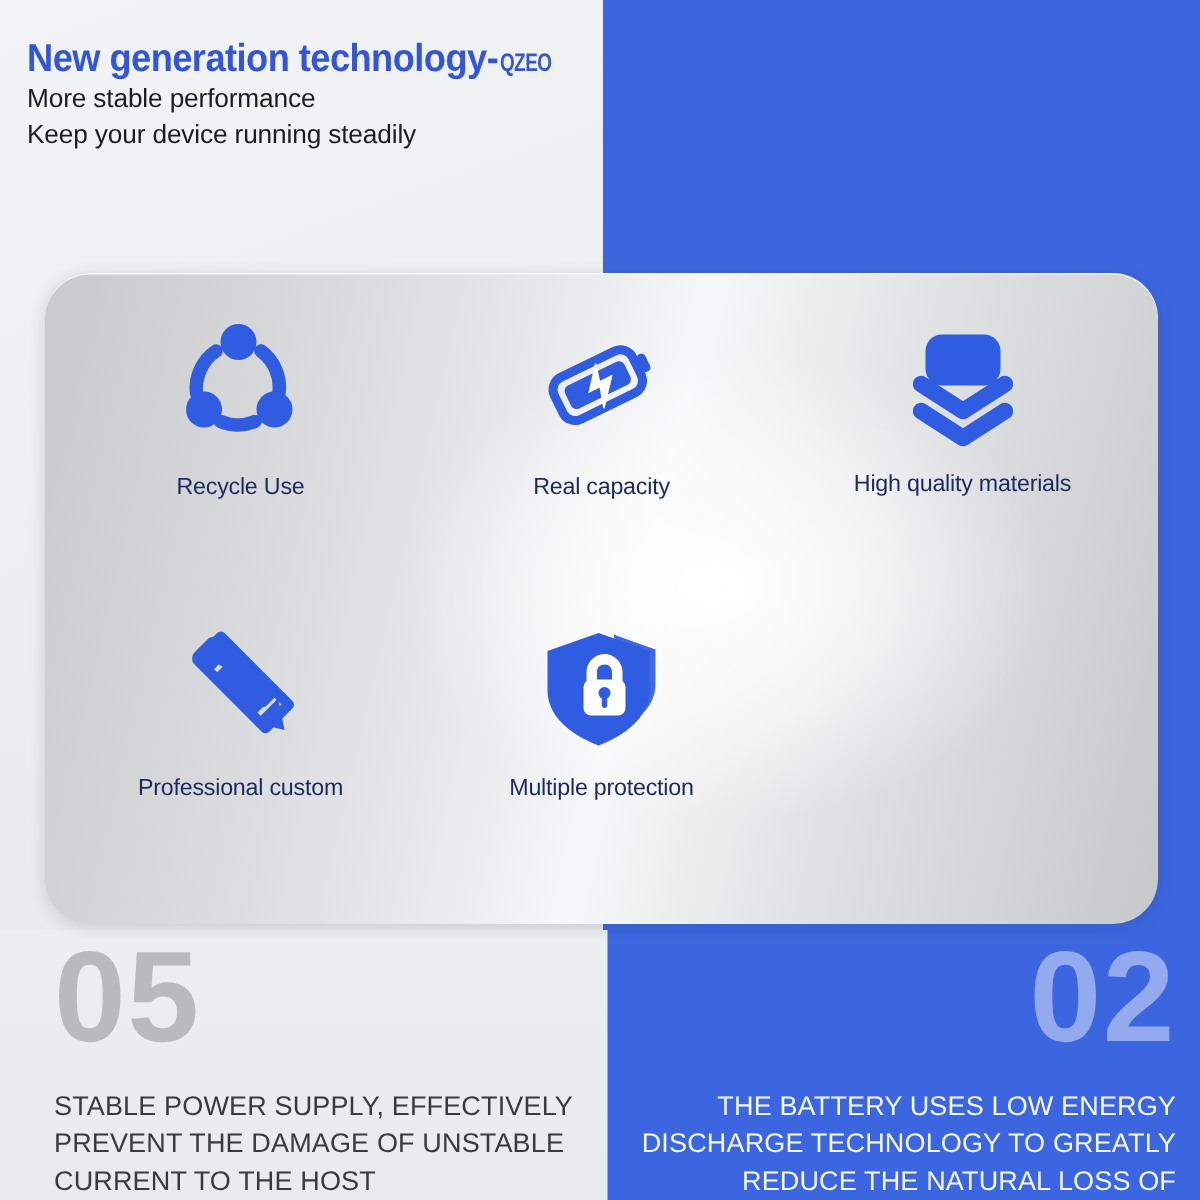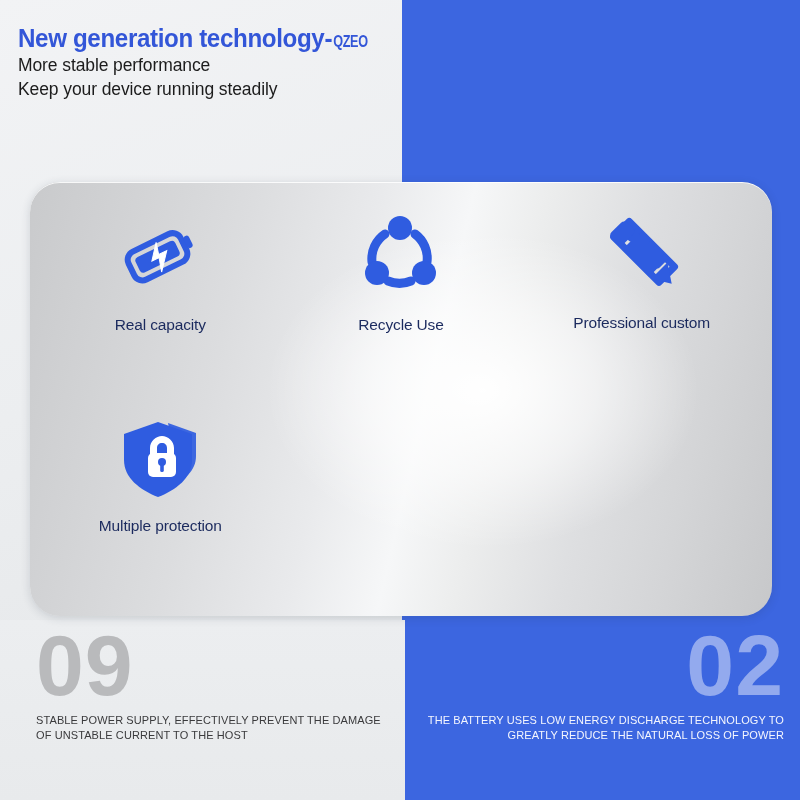--- a/index.html
+++ b/index.html
@@ -172,6 +172,22 @@
       <div class="cell">
         <div class="icon-wrap">
           <svg width="96" height="96" viewBox="0 0 96 96">
+            <g fill="none" stroke="#2f5ce0" stroke-width="9" stroke-linecap="round">
+              <path d="M62 27 A30 30 0 0 1 74 55"></path>
+              <path d="M58 74 A30 30 0 0 1 35 74"></path>
+              <path d="M19 55 A30 30 0 0 1 32 27"></path>
+            </g>
+            <circle cx="47" cy="21" r="12" fill="#2f5ce0"></circle>
+            <circle cx="24" cy="66" r="12" fill="#2f5ce0"></circle>
+            <circle cx="71" cy="66" r="12" fill="#2f5ce0"></circle>
+          </svg>
+        </div>
+        <div class="cell-label">Recycle Use</div>
+      </div>
+
+      <div class="cell">
+        <div class="icon-wrap">
+          <svg width="96" height="96" viewBox="0 0 96 96">
             <g transform="rotate(-26 48 48)">
               <rect x="16" y="33" width="58" height="31" rx="9" ry="9" fill="none" stroke="#2f5ce0" stroke-width="6"></rect>
               <rect x="23" y="40" width="44" height="17" rx="4" ry="4" fill="#2f5ce0"></rect>
@@ -181,22 +197,6 @@
           </svg>
         </div>
         <div class="cell-label">Real capacity</div>
-      </div>
-
-      <div class="cell">
-        <div class="icon-wrap">
-          <svg width="96" height="96" viewBox="0 0 96 96">
-            <g fill="none" stroke="#2f5ce0" stroke-width="9" stroke-linecap="round">
-              <path d="M62 27 A30 30 0 0 1 74 55"></path>
-              <path d="M58 74 A30 30 0 0 1 35 74"></path>
-              <path d="M19 55 A30 30 0 0 1 32 27"></path>
-            </g>
-            <circle cx="47" cy="21" r="12" fill="#2f5ce0"></circle>
-            <circle cx="24" cy="66" r="12" fill="#2f5ce0"></circle>
-            <circle cx="71" cy="66" r="12" fill="#2f5ce0"></circle>
-          </svg>
-        </div>
-        <div class="cell-label">Recycle Use</div>
       </div>
 
 

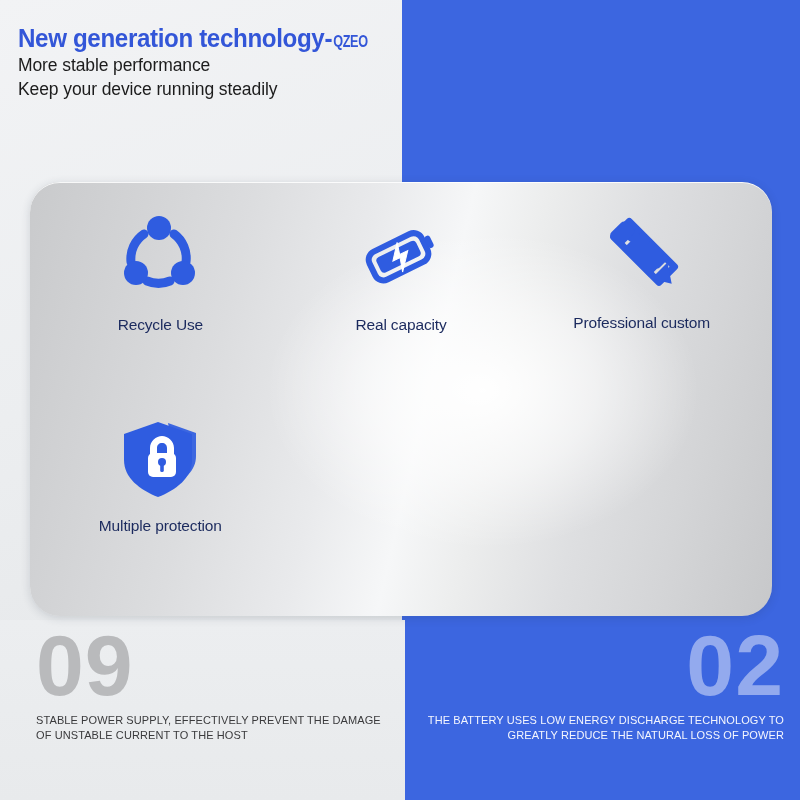--- a/index.html
+++ b/index.html
@@ -200,6 +200,16 @@
       </div>
 
 
+      <div class="cell row2">
+        <div class="icon-wrap">
+          <svg width="96" height="96" viewBox="0 0 96 96">
+            <rect x="23" y="17" width="50" height="34" rx="11" ry="11" fill="#2f5ce0"></rect>
+            <path d="M20 50 L48 68 L76 50" fill="none" stroke="#2f5ce0" stroke-width="11" stroke-linejoin="round" stroke-linecap="round"></path>
+            <path d="M20 68 L48 86 L76 68" fill="none" stroke="#2f5ce0" stroke-width="11" stroke-linejoin="round" stroke-linecap="round"></path>
+          </svg>
+        </div>
+        <div class="cell-label">High quality materials</div>
+      </div>
 
       <div class="cell row2">
         <div class="icon-wrap">

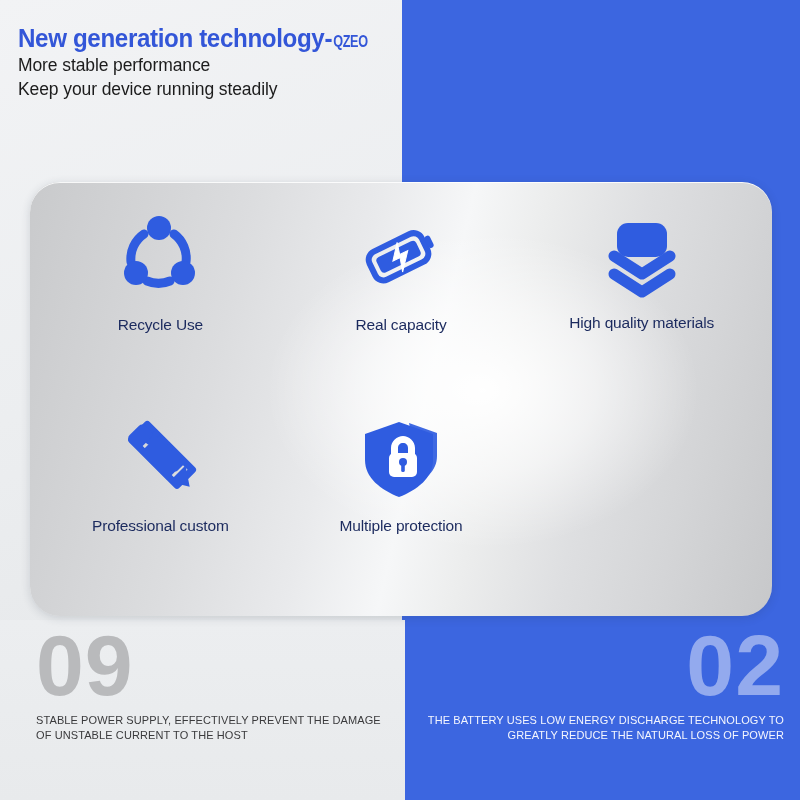--- a/index.html
+++ b/index.html
@@ -260,7 +260,7 @@
   </div>
 
   <div class="num-block one">
-    <div class="big-number">09</div>
+    <div class="big-number">05</div>
     <div class="num-caption">STABLE POWER SUPPLY, EFFECTIVELY PREVENT THE DAMAGE OF UNSTABLE CURRENT TO THE HOST</div>
   </div>
 

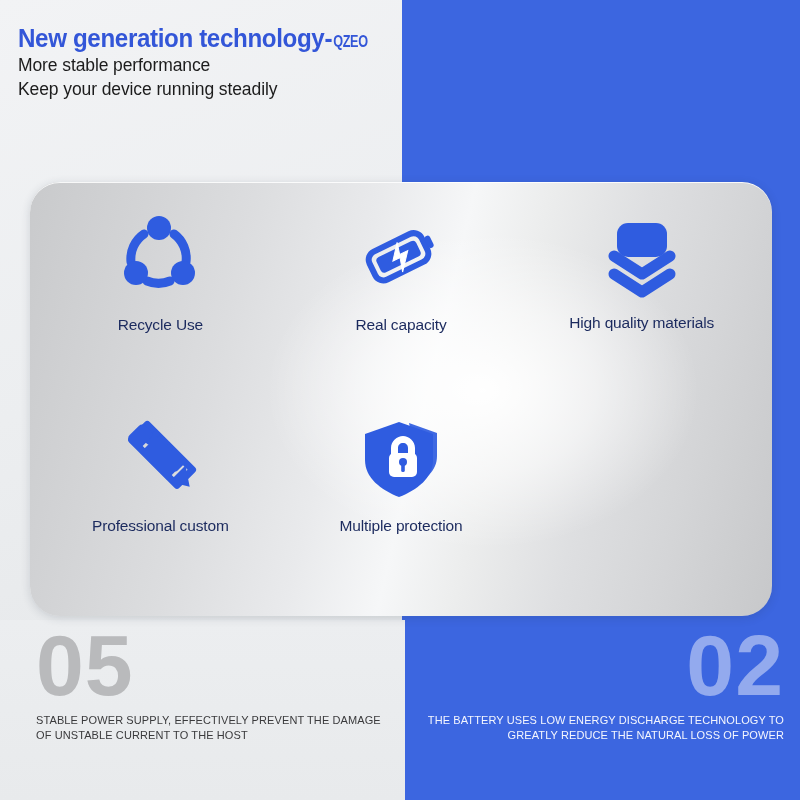--- a/index.html
+++ b/index.html
@@ -135,8 +135,8 @@
   .two .big-number { color: #93aaee; }
 
   .num-caption {
-    margin-top: 8px;
-    font-size: 11px;
+    margin-top: 20px;
+    font-size: 18px;
     line-height: 1.38;
     letter-spacing: 0.1px;
   }

